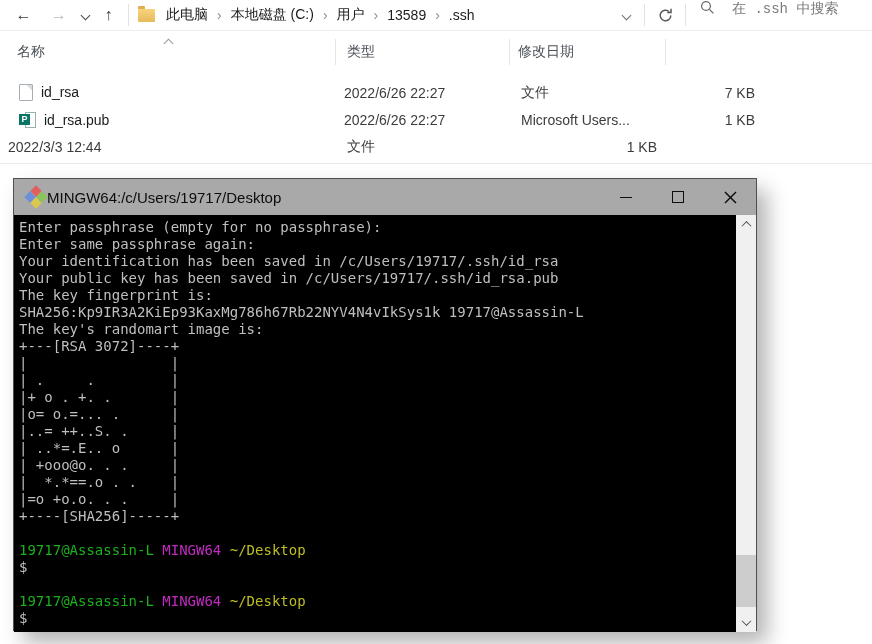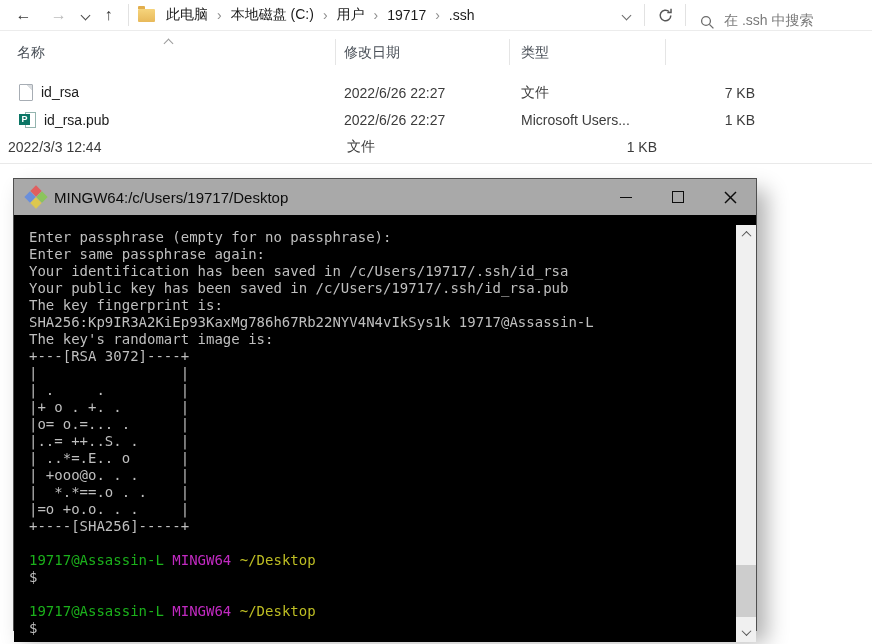--- a/index.html
+++ b/index.html
@@ -94,7 +94,7 @@
             <span class="crumb-sep">›</span>
             <span class="crumb">用户</span>
             <span class="crumb-sep">›</span>
-            <span class="crumb">19717</span>
+            <span class="crumb">13589</span>
             <span class="crumb-sep">›</span>
             <span class="crumb">.ssh</span>
           </span>

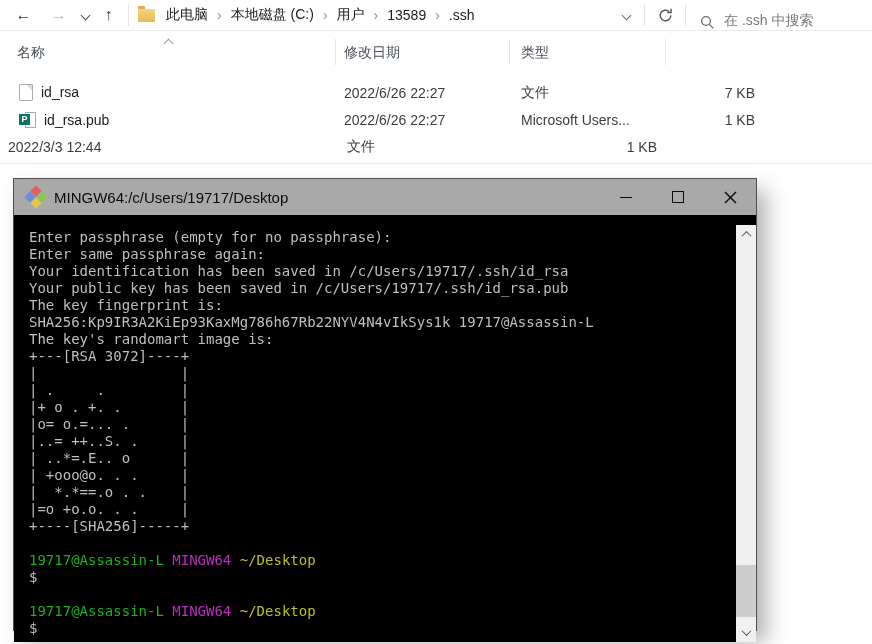--- a/index.html
+++ b/index.html
@@ -21,7 +21,7 @@
   .crumb-sep{font-size:14px;color:#8f8f8f;padding:0 2px;}
   .addr-chev{margin-left:auto;margin-right:14px;}
   .refreshbox{width:40px;display:flex;justify-content:center;align-items:center;}
-  .searchbox{width:186px;height:100%;display:flex;align-items:flex-end;gap:9px;padding-left:14px;box-sizing:border-box;}
+  .searchbox{width:186px;height:100%;display:flex;align-items:flex-start;gap:17px;padding-left:14px;box-sizing:border-box;font-family:Liberation Mono, monospace;}
   .searchtext{font-size:14px;color:#7a7a7a;white-space:nowrap;}
 
   .hdrrow{position:absolute;left:0;top:36px;right:0;height:32px;display:grid;grid-template-columns:336px 174px 156px 98px 1fr;align-items:center;}

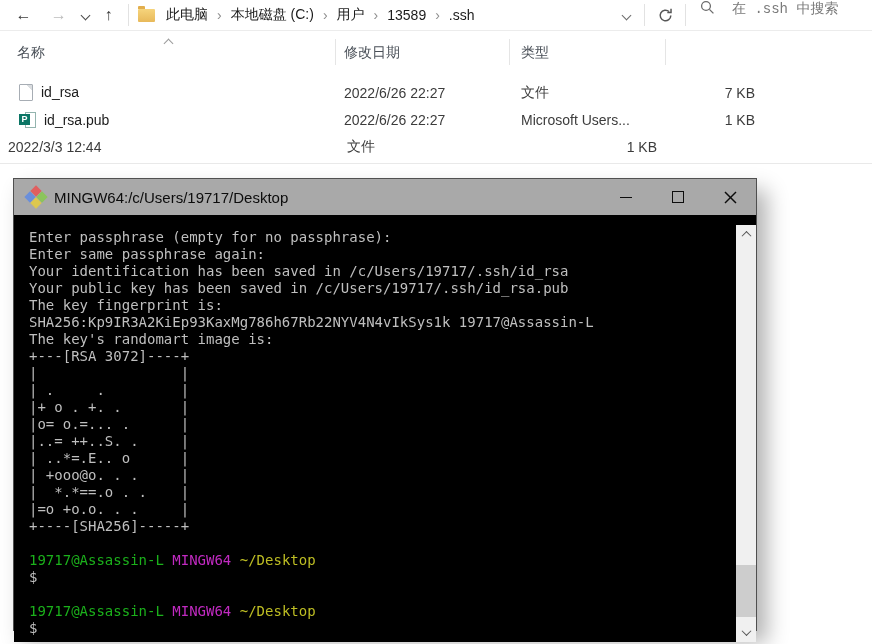--- a/index.html
+++ b/index.html
@@ -25,7 +25,7 @@
   .searchtext{font-size:14px;color:#7a7a7a;white-space:nowrap;}
 
   .hdrrow{position:absolute;left:0;top:36px;right:0;height:32px;display:grid;grid-template-columns:336px 174px 156px 98px 1fr;align-items:center;}
-  .hcell{font-size:14px;color:#4a5058;height:26px;line-height:26px;border-right:1px solid #e5e5e5;}
+  .hcell{font-size:14px;color:#4a5058;height:26px;line-height:26px;border-right:1px solid #e5e5e5;font-family:Liberation Mono, monospace;}
   .hcell.hname{padding-left:17px;}
   .hcell.hdate{padding-left:8px;}
   .hcell.htype{padding-left:11px;}

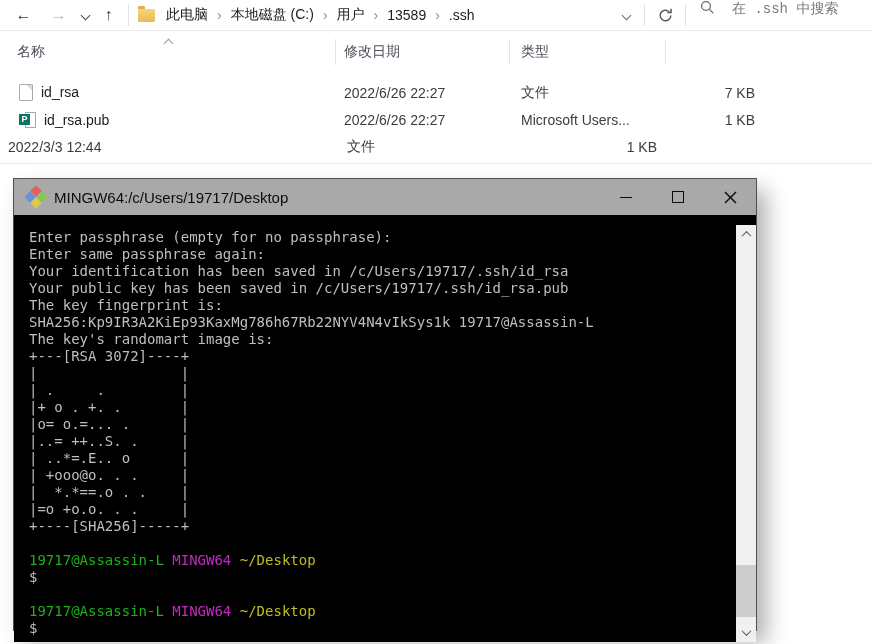--- a/index.html
+++ b/index.html
@@ -120,8 +120,8 @@
     <span class="sortchev"></span>
     <div class="hdrrow">
       <div class="hcell hname">名称</div>
+      <div class="hcell htype">类型</div>
       <div class="hcell hdate">修改日期</div>
-      <div class="hcell htype">类型</div>
       <div class="hcell hrest"></div>
     </div>
 

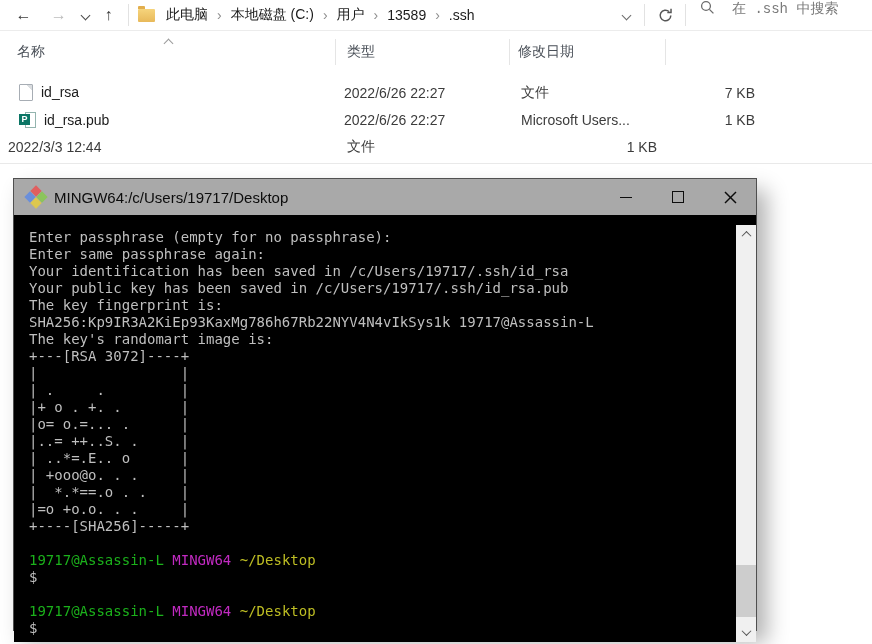--- a/index.html
+++ b/index.html
@@ -55,7 +55,7 @@
   .dm.l{left:0;top:6px;background:#6a8fdb;}
   .dm.b{left:6px;top:12px;background:#ddc84f;}
   .dm.r{left:12px;top:6px;background:#8cc45c;}
-  .ttitle{font-size:15px;color:#0c0c0c;margin-left:8px;white-space:nowrap;}
+  .ttitle{font-size:15px;color:#0c0c0c;margin-left:1px;white-space:nowrap;}
   .wcontrols{margin-left:auto;display:flex;height:100%;}
   .wc{width:52px;height:100%;display:flex;align-items:center;justify-content:center;}
   .glyph-min{width:12px;height:0;border-top:1.6px solid #0d0d0d;}

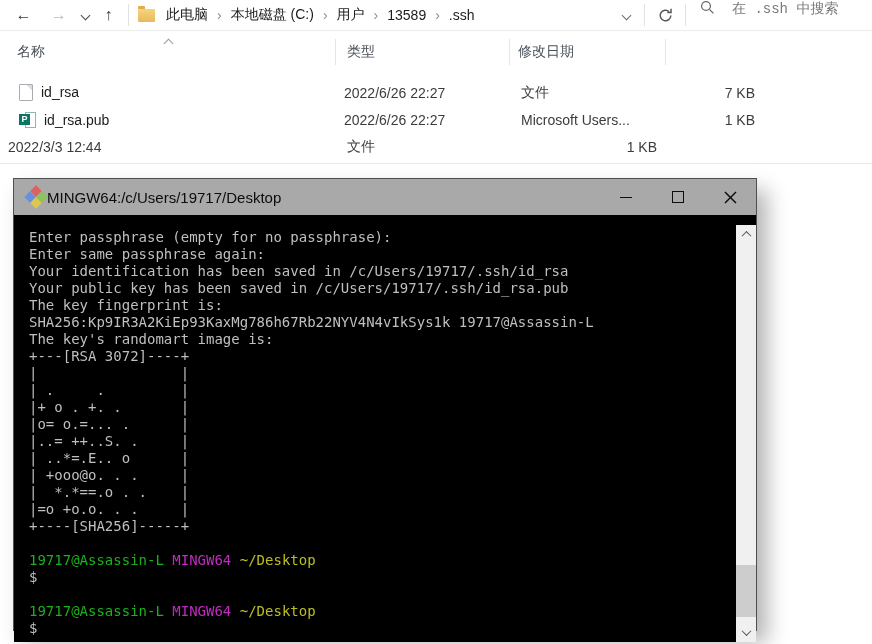--- a/index.html
+++ b/index.html
@@ -61,7 +61,7 @@
   .glyph-min{width:12px;height:0;border-top:1.6px solid #0d0d0d;}
   .glyph-max{width:10px;height:10px;border:1.5px solid #0d0d0d;}
   .termbody{position:relative;height:417px;background:#000;}
-  .termpre{margin:10px;padding:4px 0 0 5px;width:719px;box-sizing:border-box;overflow:hidden;
+  .termpre{margin:0;padding:4px 0 0 5px;width:719px;box-sizing:border-box;overflow:hidden;
     font-family:"DejaVu Sans Mono","Liberation Mono",monospace;font-size:14px;line-height:17px;}
   .scrollbar{position:absolute;right:0;top:0;width:20px;height:417px;background:#f0f0f0;}
   .sb-up,.sb-down{position:absolute;left:0;width:20px;height:19px;display:flex;align-items:center;justify-content:center;}

